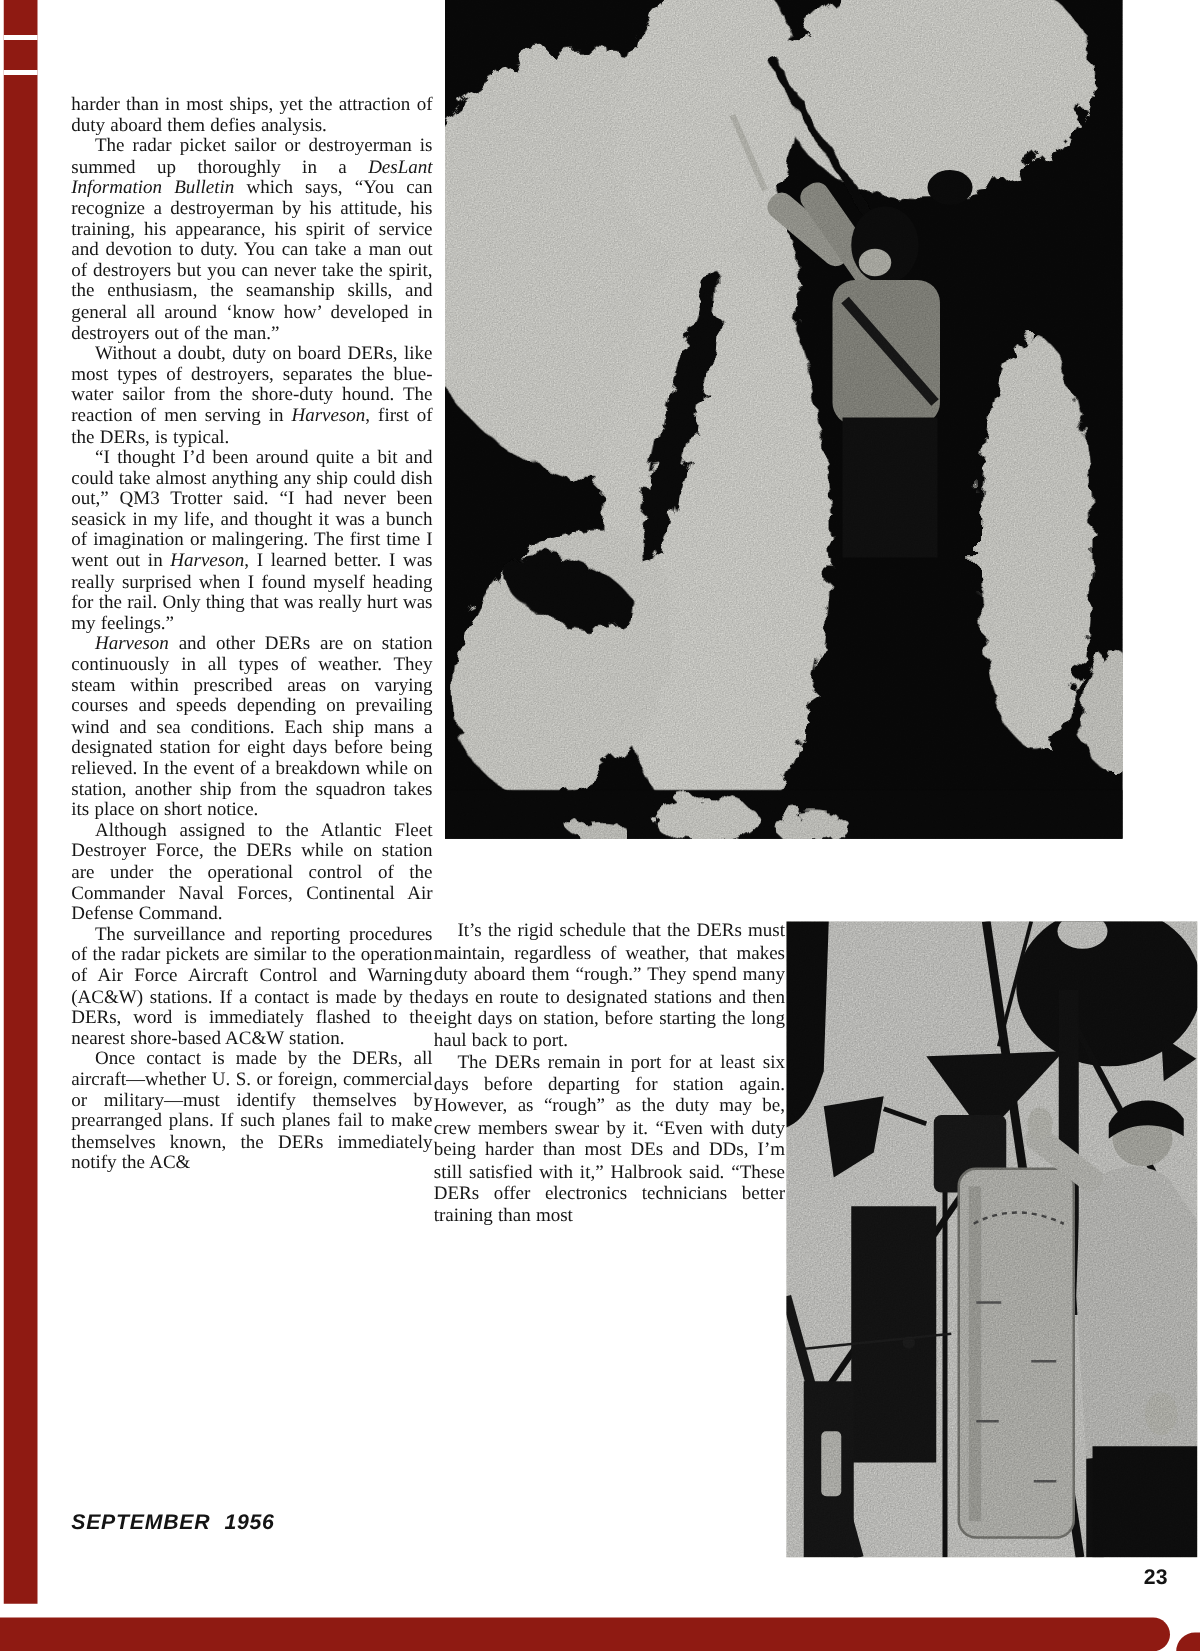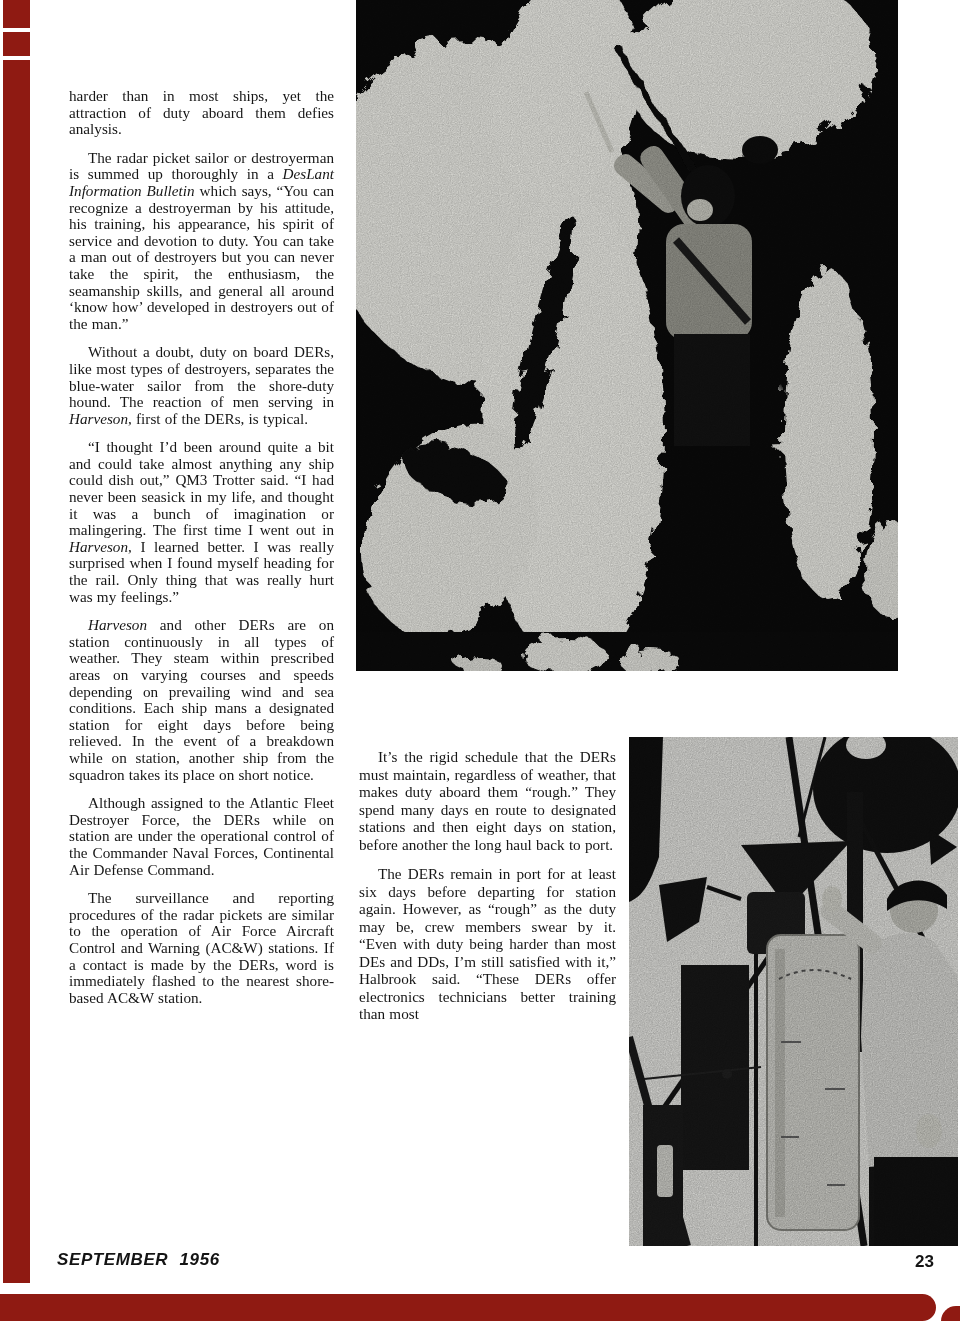--- a/index.html
+++ b/index.html
@@ -16,7 +16,7 @@
   .col{position:absolute;text-align:justify;}
   .col-left{left:57px;top:76px;width:289px;font-size:15.2px;line-height:16.6px;}
   .col-right{left:347px;top:736px;width:281px;font-size:15.2px;line-height:17.5px;}
-  .para{margin:12px;text-indent:19px;hyphens:auto;-webkit-hyphens:auto;word-spacing:0.4px;}
+  .para{margin:0;text-indent:19px;hyphens:auto;-webkit-hyphens:auto;word-spacing:0.4px;}
   .para.no-indent{text-indent:0;}
   em{font-style:italic;}
   

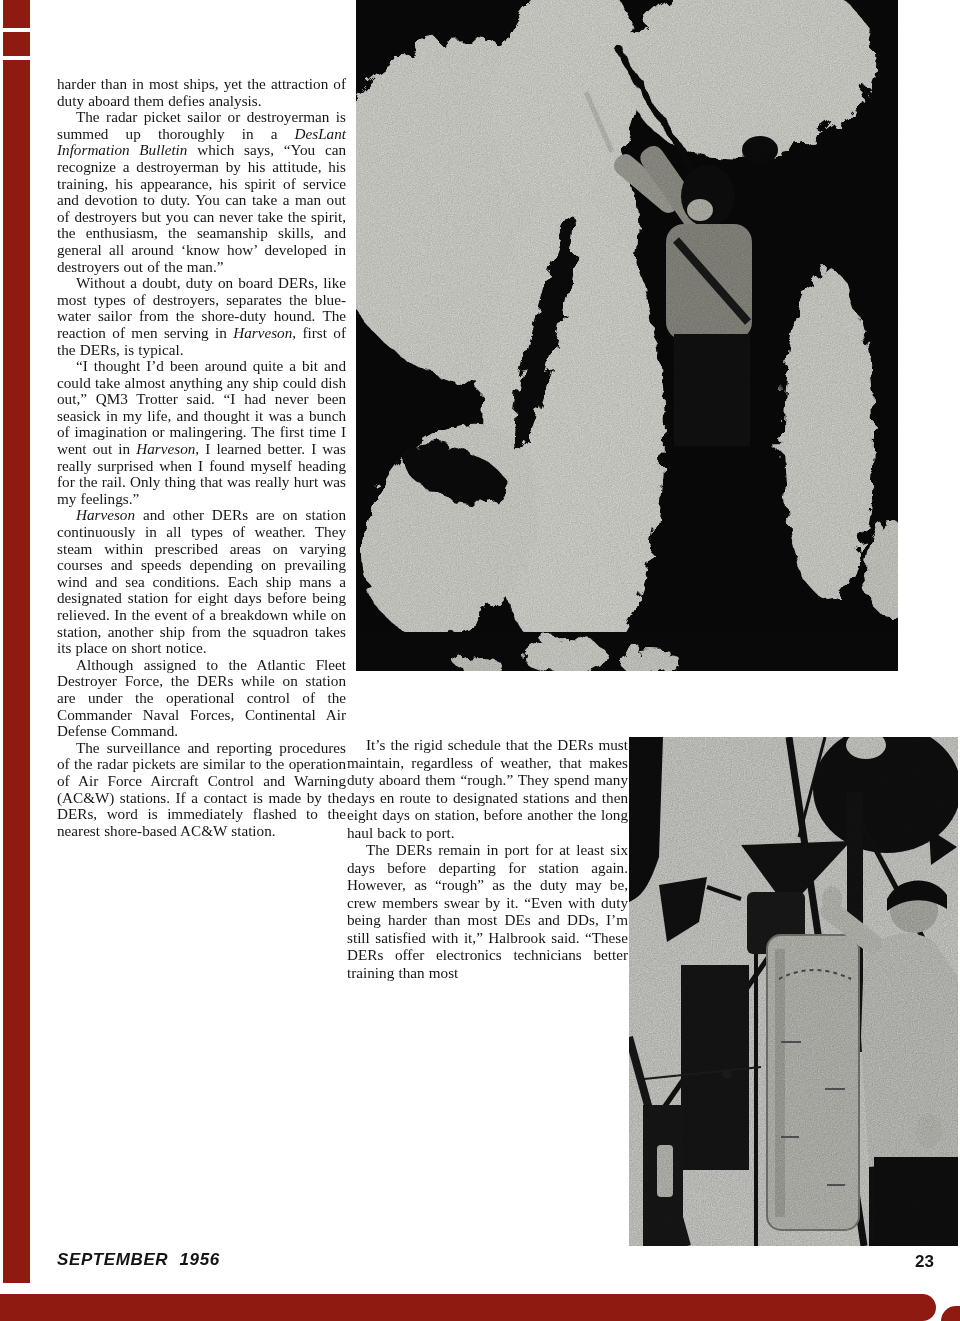--- a/index.html
+++ b/index.html
@@ -111,7 +111,7 @@
     </div>
 
   <div class="col col-right">
-      <p class="para"><span>It’s the rigid schedule that the DERs must maintain, regardless of weather, that makes duty aboard them “rough.” They spend many days en route to designated stations and then eight days on station, before another the long haul back to port.</span></p>
+      <p class="para"><span>It’s the rigid schedule that the DERs must maintain, regardless of weather, that makes duty aboard them “rough.” They spend many days en route to designated stations and then eight days on station, before starting the long haul back to port.</span></p>
       <p class="para"><span>The DERs remain in port for at least six days before departing for station again. However, as “rough” as the duty may be, crew members swear by it. “Even with duty being harder than most DEs and DDs, I’m still satisfied with it,” Halbrook said. “These DERs offer electronics technicians better training than most</span></p>
     </div>
 

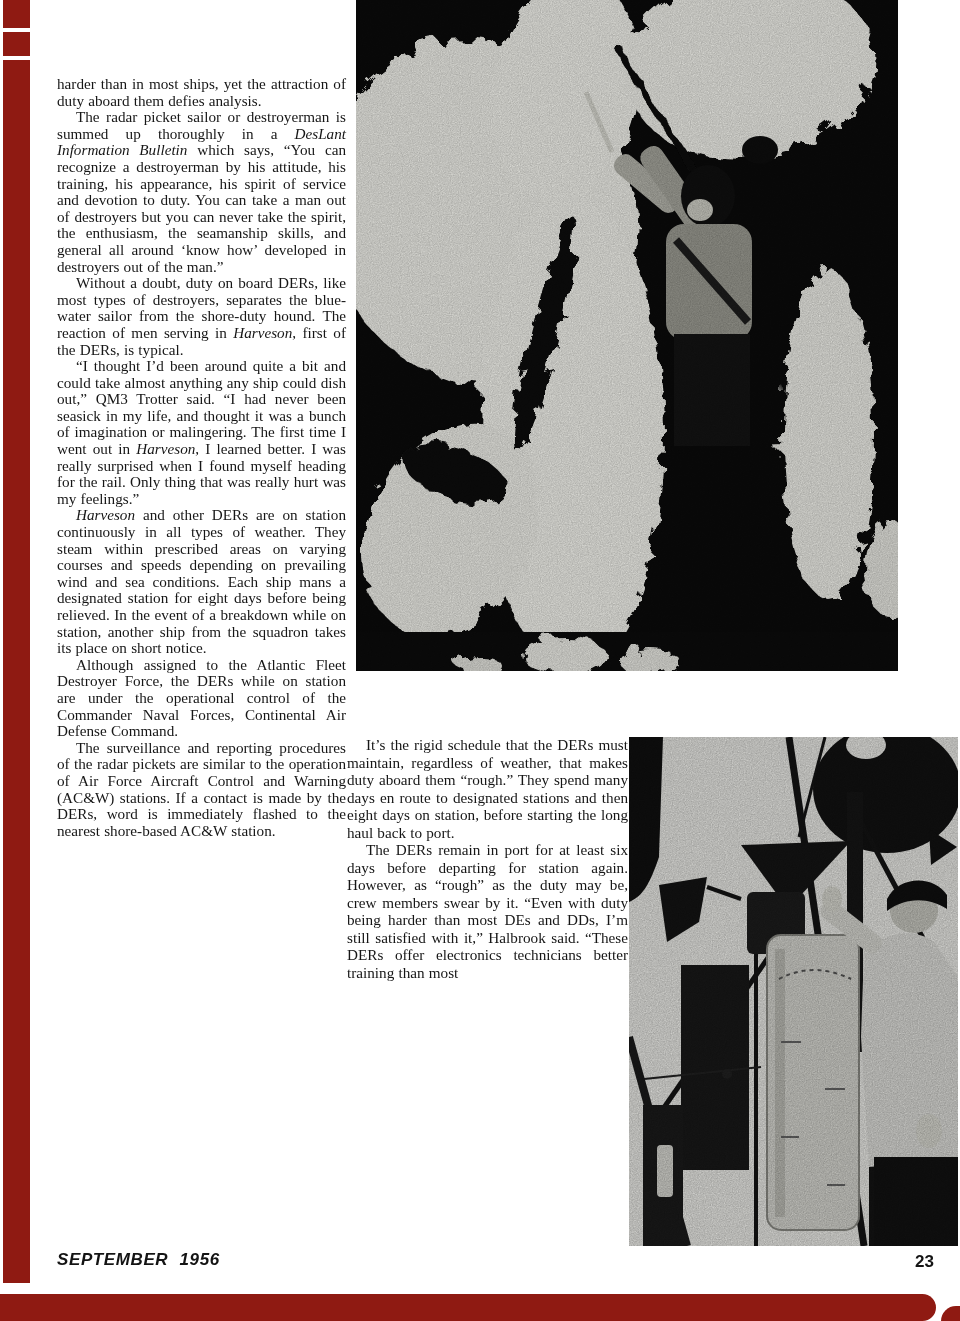--- a/index.html
+++ b/index.html
@@ -108,6 +108,7 @@
       <p class="para"><em>Harveson</em><span> and other DERs are on station continuously in all types of weather. They steam within prescribed areas on varying courses and speeds depending on prevailing wind and sea conditions. Each ship mans a designated station for eight days before being relieved. In the event of a breakdown while on station, another ship from the squadron takes its place on short notice.</span></p>
       <p class="para"><span>Although assigned to the Atlantic Fleet Destroyer Force, the DERs while on station are under the operational control of the Commander Naval Forces, Continental Air Defense Command.</span></p>
       <p class="para"><span>The surveillance and reporting procedures of the radar pickets are similar to the operation of Air Force Aircraft Control and Warning (AC&amp;W) stations. If a contact is made by the DERs, word is immediately flashed to the nearest shore-based AC&amp;W station.</span></p>
+      <p class="para"><span>Once contact is made by the DERs, all aircraft—whether U. S. or foreign, commercial or military—must identify themselves by prearranged plans. If such planes fail to make themselves known, the DERs immediately notify the AC&amp;</span></p>
     </div>
 
   <div class="col col-right">

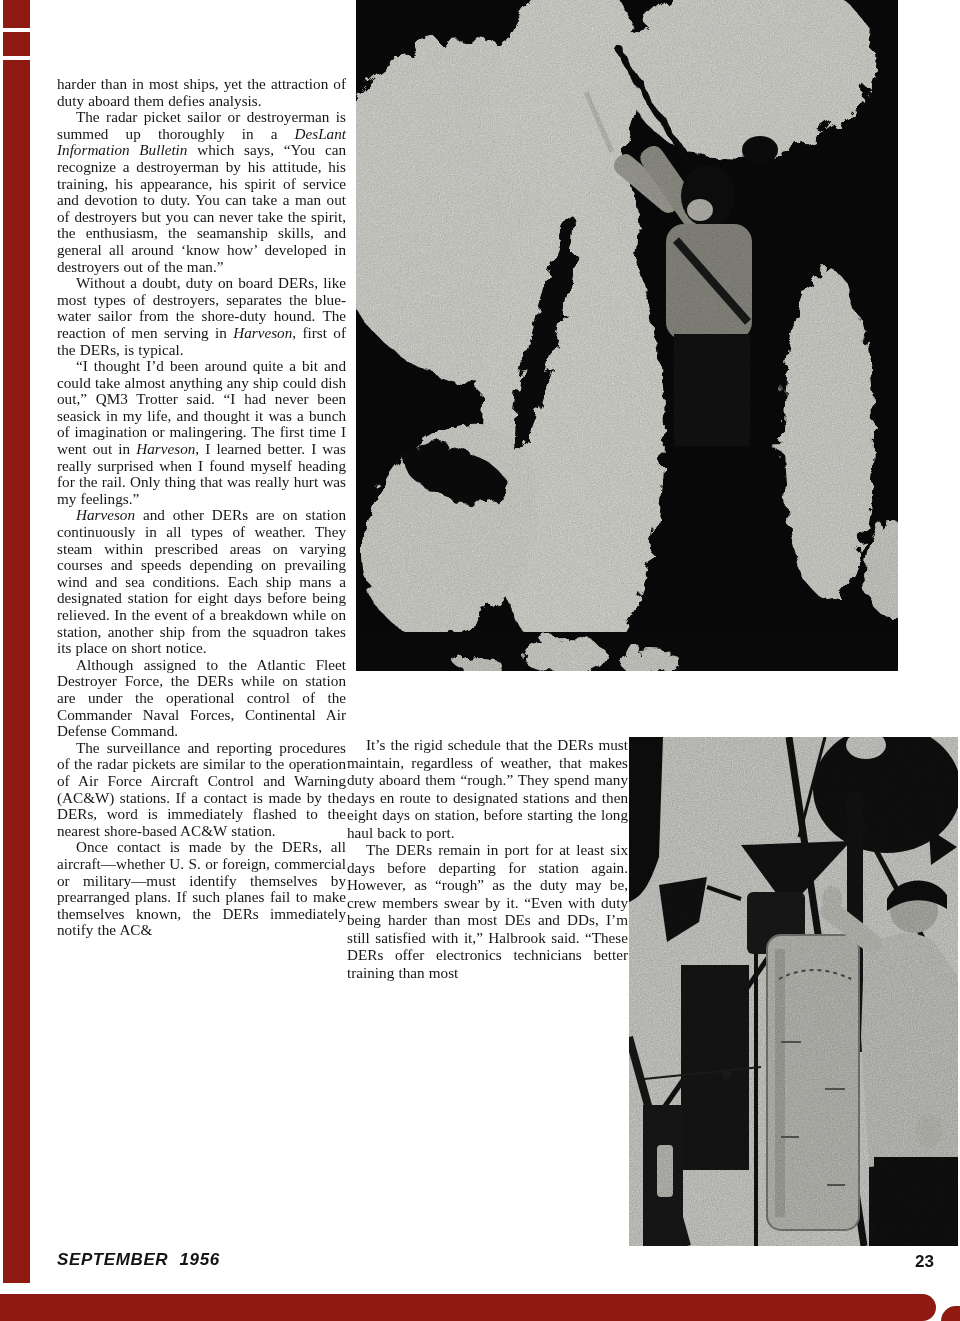--- a/index.html
+++ b/index.html
@@ -32,7 +32,7 @@
   }
   
   .footer-issue{
-    position:absolute;left:57px;top:1250px;
+    position:absolute;left:57px;top:1208px;
     font-family:"Liberation Sans",sans-serif;font-weight:700;font-style:italic;
     font-size:17px;letter-spacing:0.6px;word-spacing:6px;color:#141414;
   }

